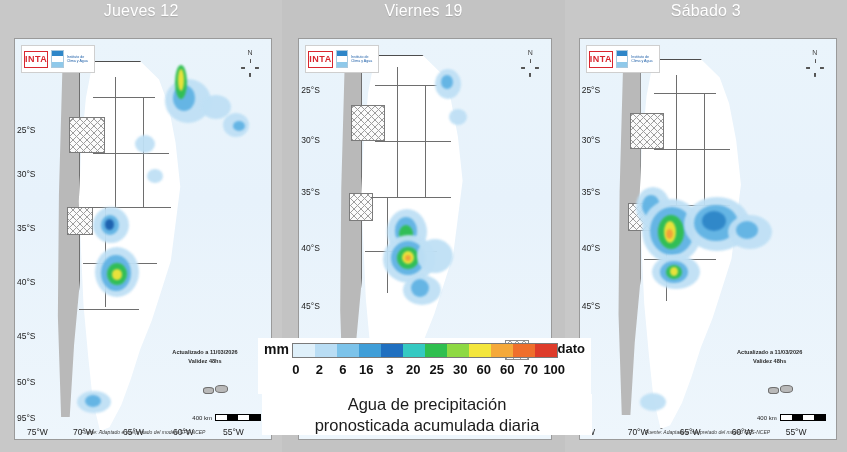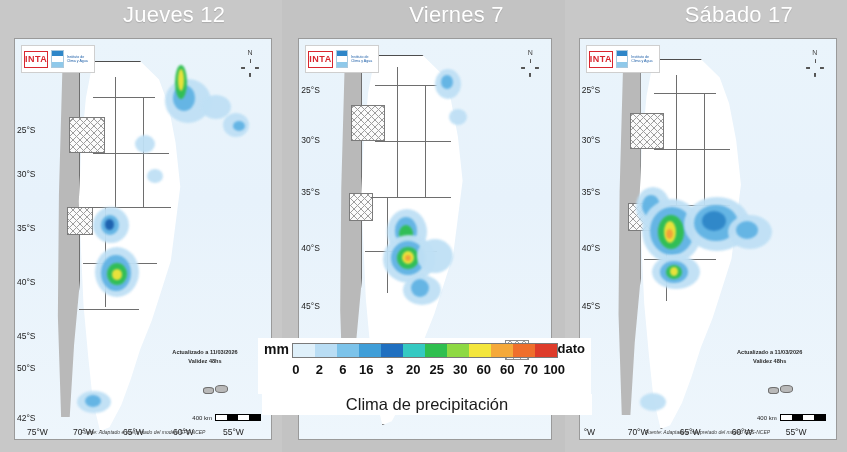--- a/index.html
+++ b/index.html
@@ -25,12 +25,11 @@
   .panel-title{
     position:absolute;top:2px;left:0;width:100%;
     text-align:center;
-    font-size:22px;
+    font-size:16px;
     color:#ffffff;
     font-weight:normal;
     letter-spacing:.2px;
     text-shadow:0 1px 1px rgba(0,0,0,.15);
-    margin-left:33px;
   }
   .map{
     position:absolute;

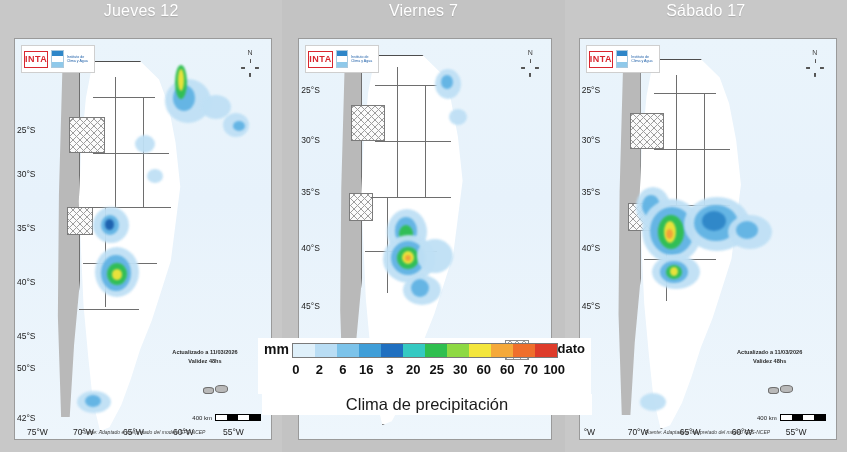--- a/index.html
+++ b/index.html
@@ -314,7 +314,7 @@
   </div>
 
   <div class="panel mid">
-    <div class="panel-title">Viernes 7</div>
+    <div class="panel-title">Viernes 19</div>
     <div class="map">
       <div class="mapinner"></div>
 

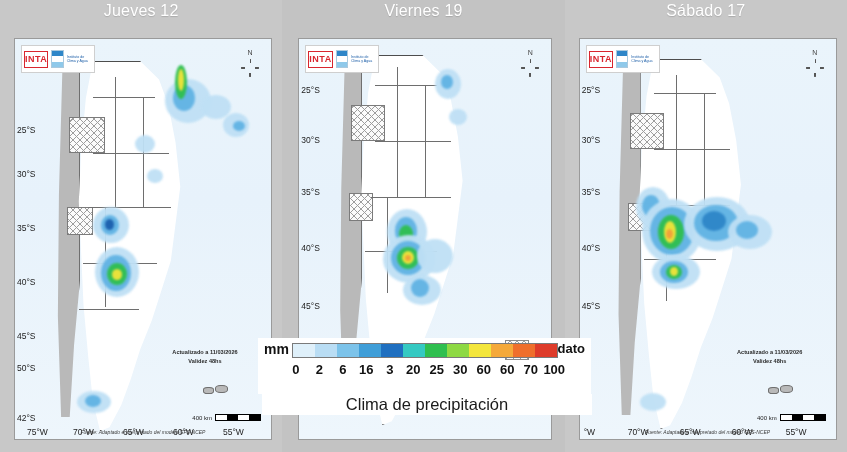--- a/index.html
+++ b/index.html
@@ -375,7 +375,7 @@
   </div>
 
   <div class="panel">
-    <div class="panel-title">Sábado 17</div>
+    <div class="panel-title">Sábado 3</div>
     <div class="map">
       <div class="mapinner"></div>
 

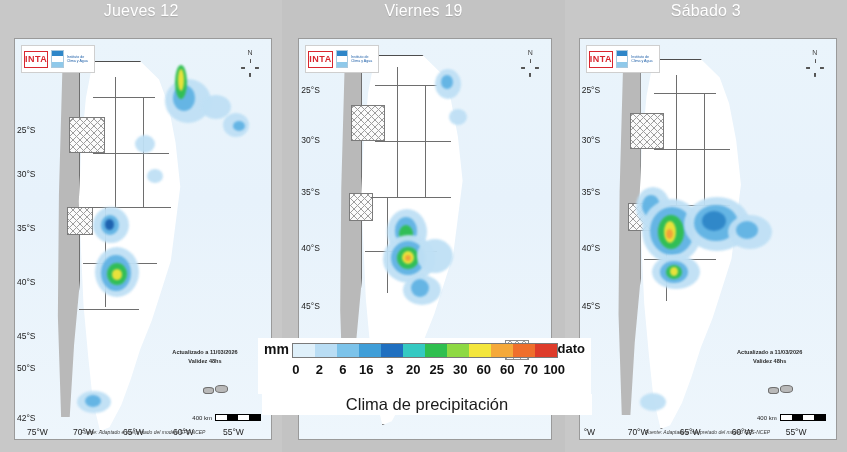--- a/index.html
+++ b/index.html
@@ -237,7 +237,7 @@
       <div class="lat" style="top:184px">35°S</div>
       <div class="lat" style="top:238px">40°S</div>
       <div class="lat" style="top:292px">45°S</div>
-      <div class="lat" style="top:324px">50°S</div>
+      <div class="lat" style="top:338px">50°S</div>
       <div class="lat" style="top:374px">42°S</div>
 
       <div class="lon" style="left:12px">75°W</div>

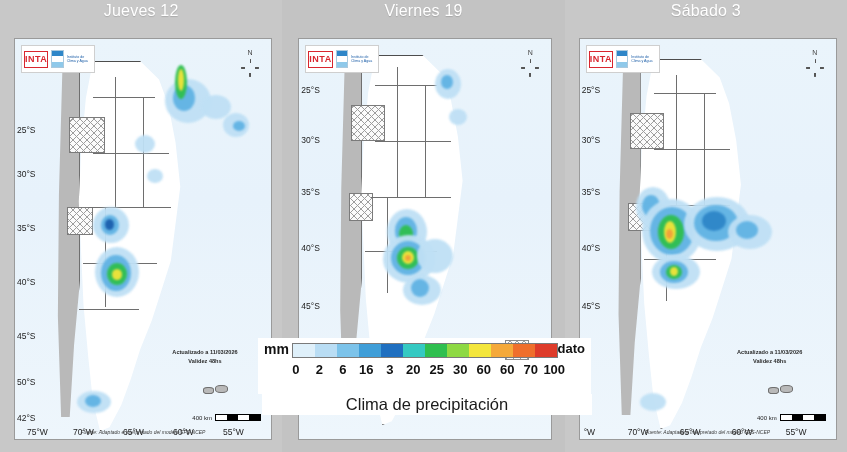--- a/index.html
+++ b/index.html
@@ -496,7 +496,7 @@
 </div>
 
 <div class="caption">
-  <div>Clima de precipitación</div>
+  <div>Agua de precipitación</div>
 </div>
 
 </body></html>

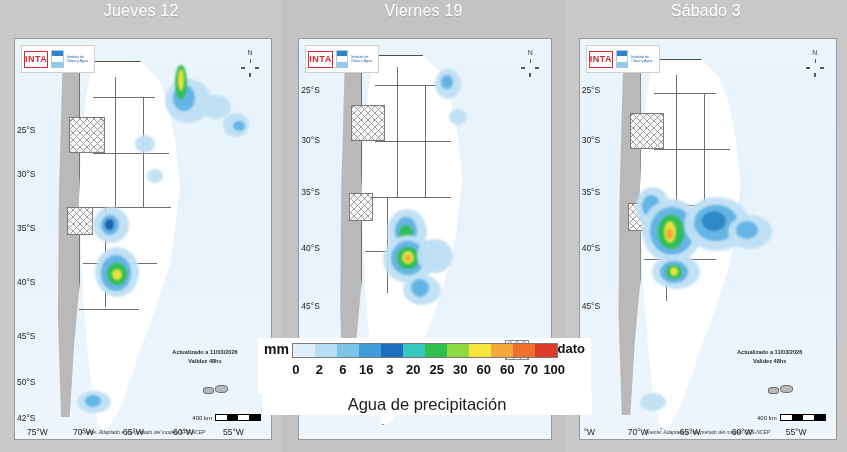--- a/index.html
+++ b/index.html
@@ -238,7 +238,7 @@
       <div class="lat" style="top:238px">40°S</div>
       <div class="lat" style="top:292px">45°S</div>
       <div class="lat" style="top:338px">50°S</div>
-      <div class="lat" style="top:374px">42°S</div>
+      <div class="lat" style="top:374px">95°S</div>
 
       <div class="lon" style="left:12px">75°W</div>
       <div class="lon" style="left:58px">70°W</div>

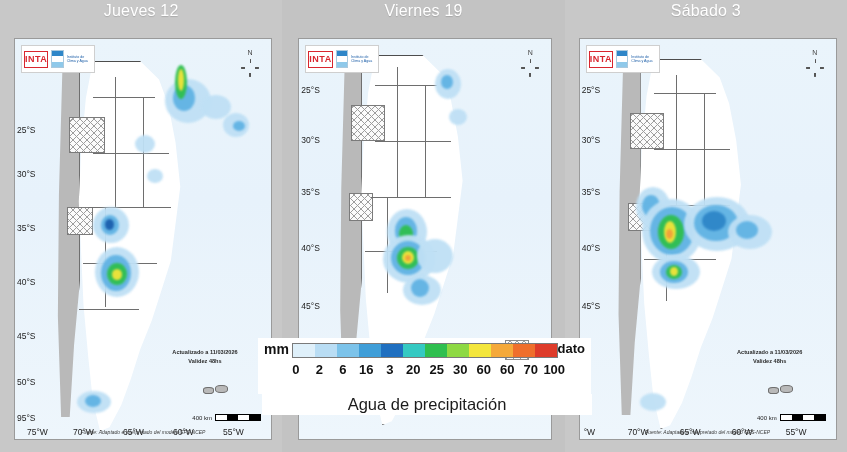--- a/index.html
+++ b/index.html
@@ -497,6 +497,7 @@
 
 <div class="caption">
   <div>Agua de precipitación</div>
+  <div>pronosticada acumulada diaria</div>
 </div>
 
 </body></html>

